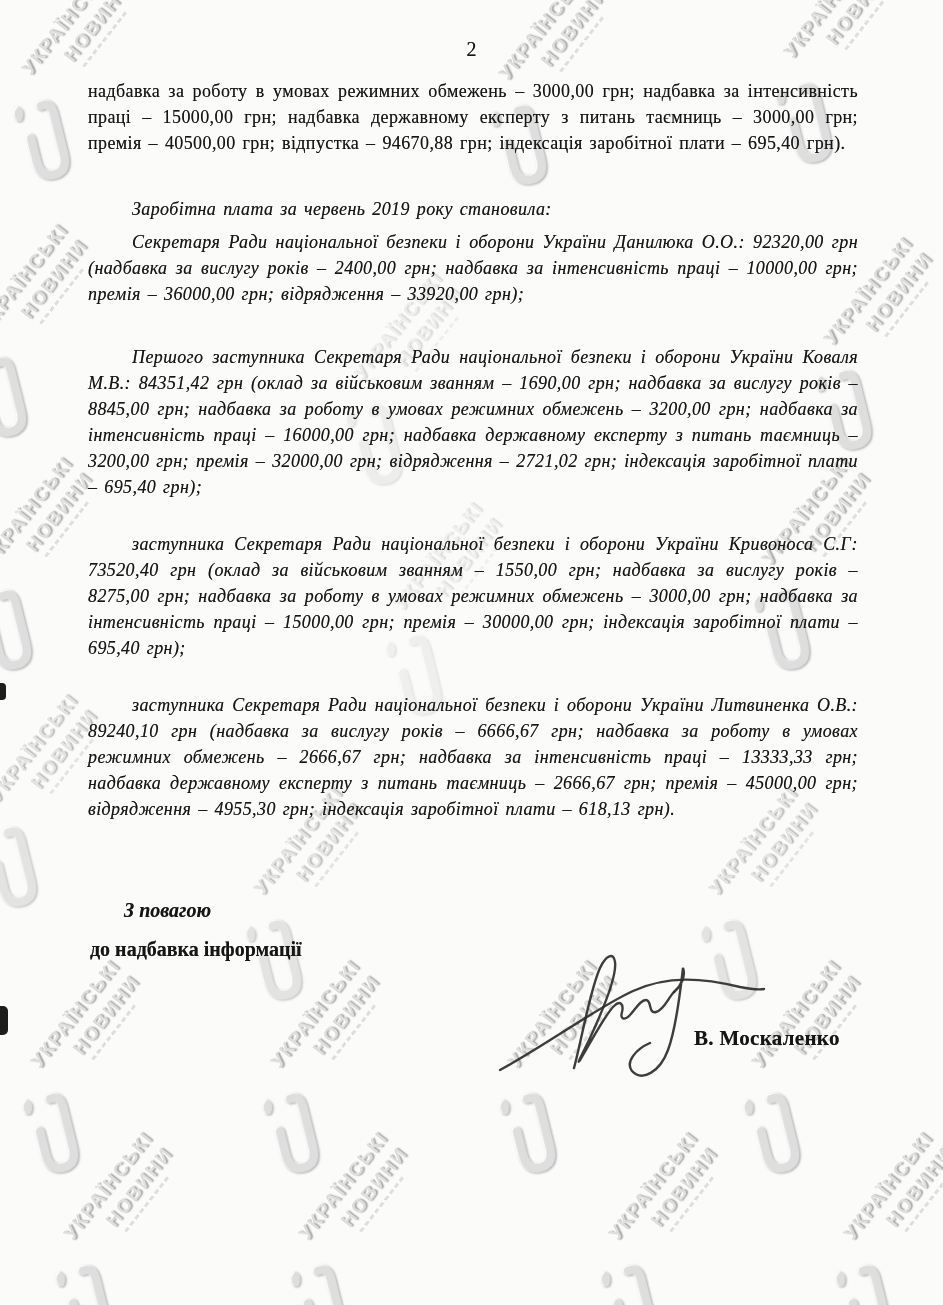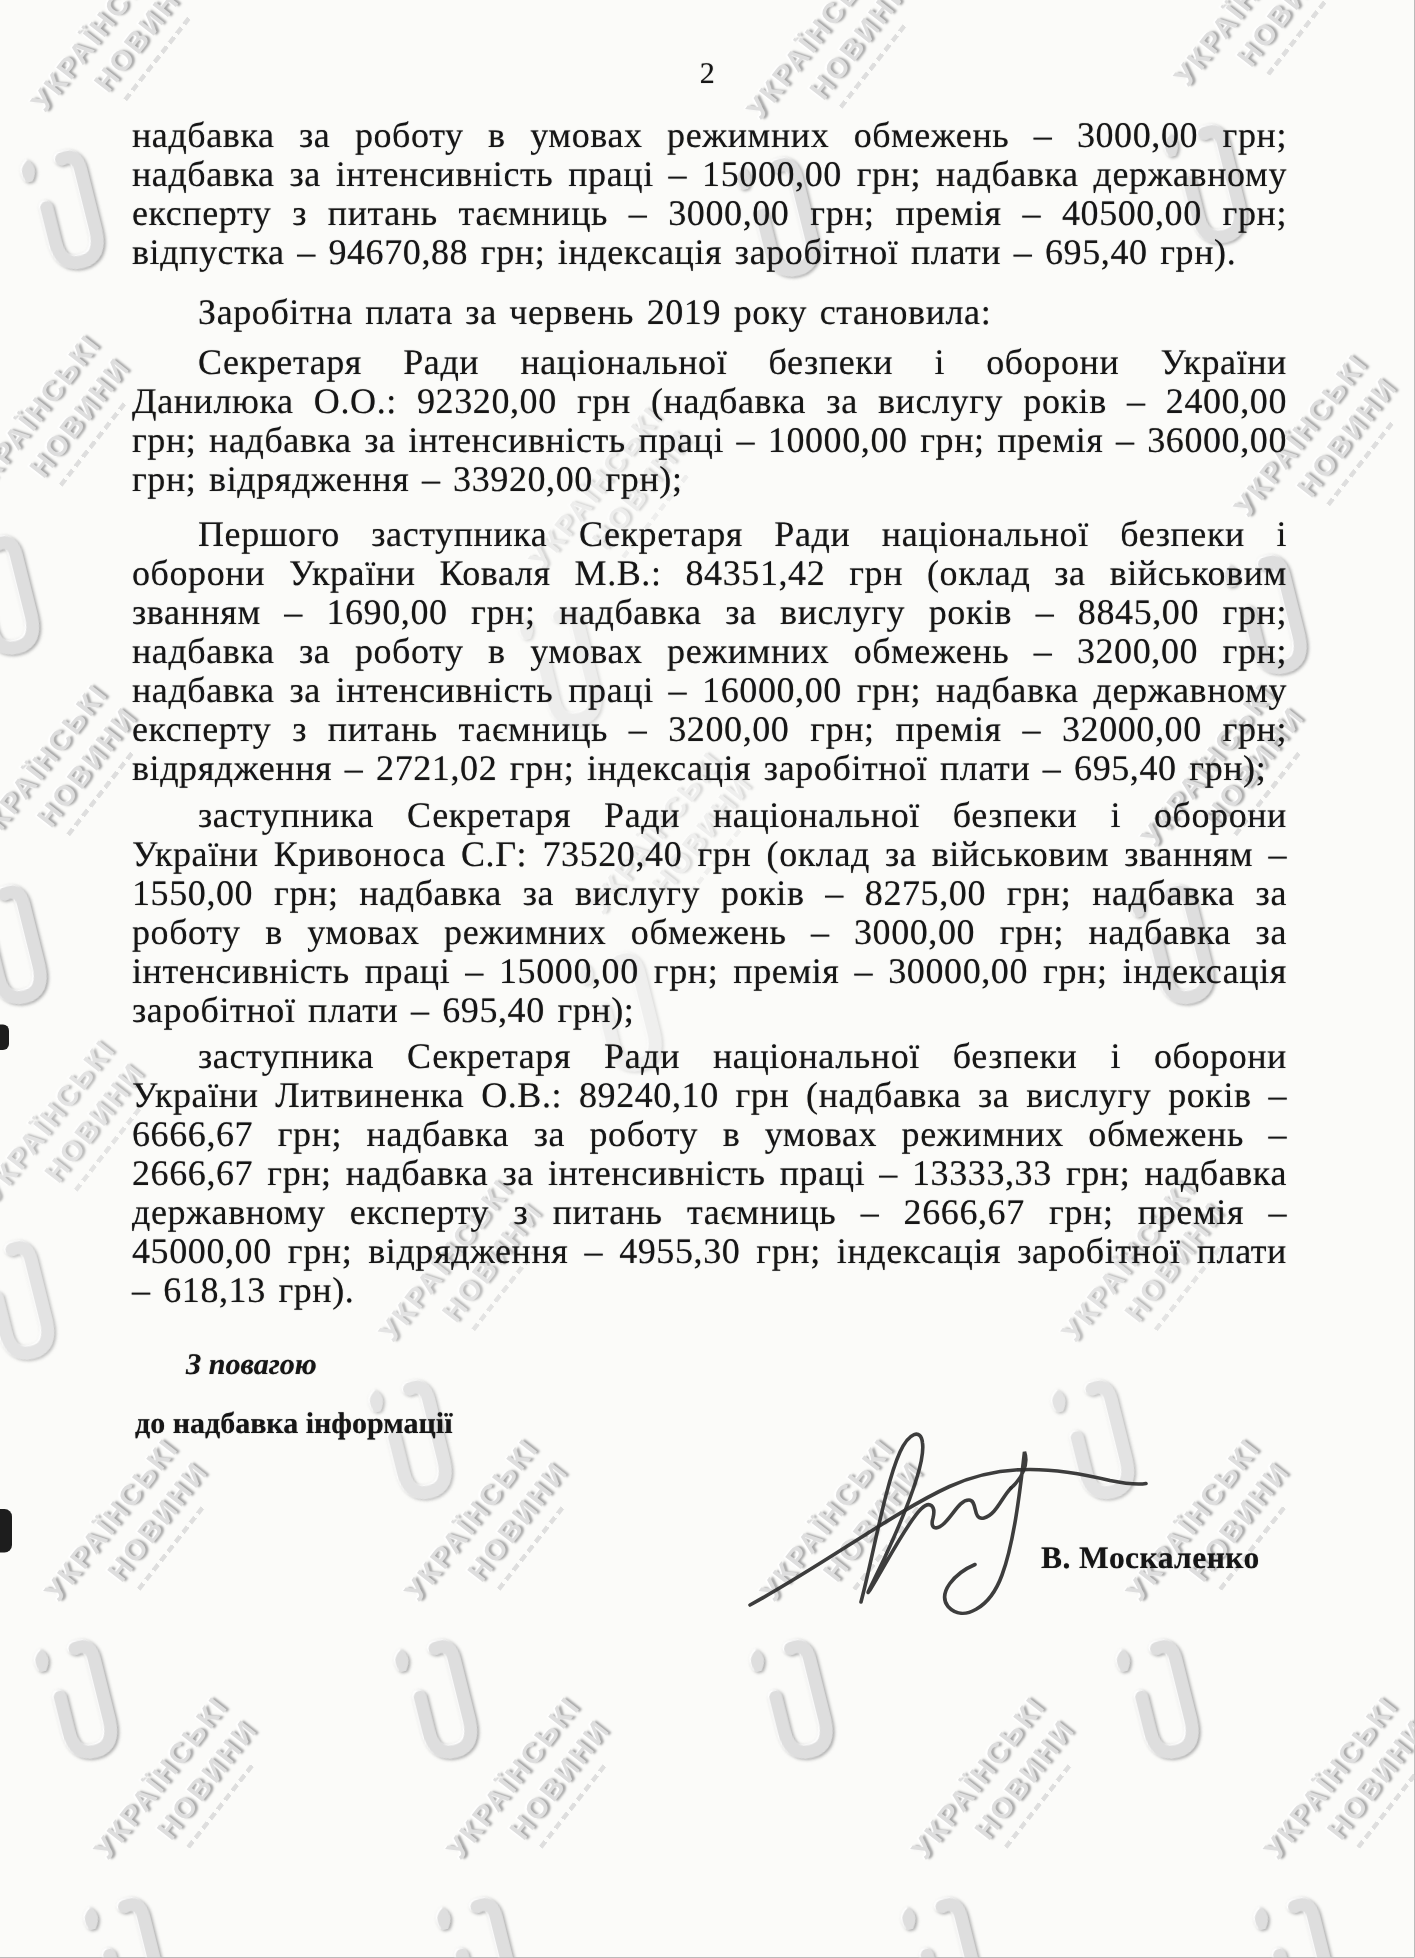--- a/index.html
+++ b/index.html
@@ -52,7 +52,7 @@
   }
   .para {
     position: absolute; left: 88px; width: 770px;
-    font-size: 24px; line-height: 26px;
+    font-size: 18px; line-height: 26px;
     text-align: justify; margin: 0;
     letter-spacing: .4px; word-spacing: 2px;
     text-shadow: 0 0 .6px rgba(22,22,22,.6);

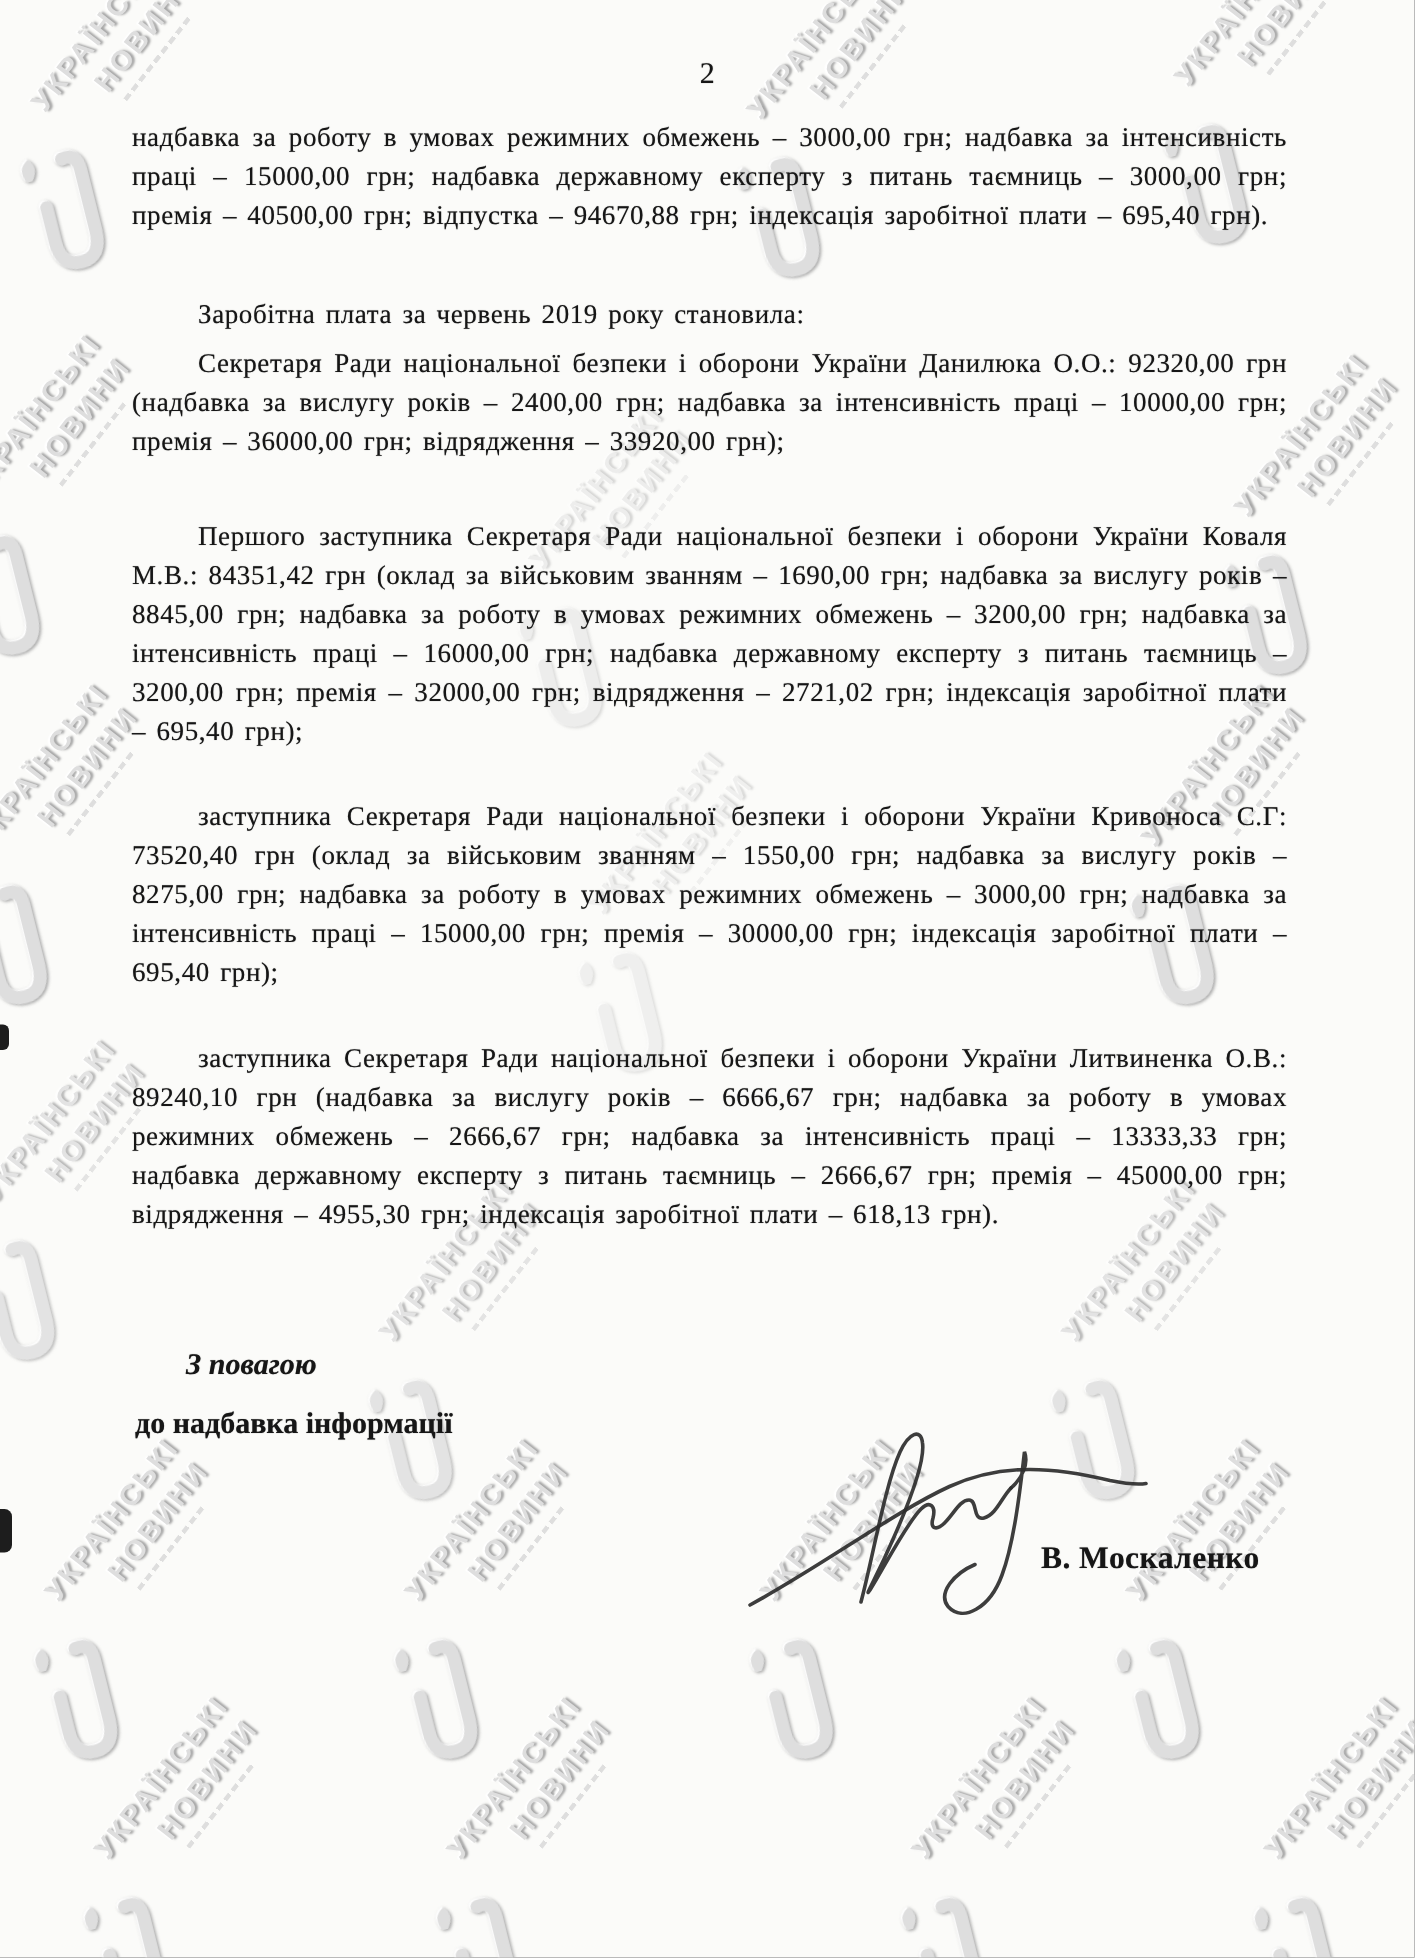--- a/index.html
+++ b/index.html
@@ -57,7 +57,7 @@
     letter-spacing: .4px; word-spacing: 2px;
     text-shadow: 0 0 .6px rgba(22,22,22,.6);
   }
-  .para.indent { text-indent: 44px; }
+  .para.indent { text-indent: 44px; font-style: italic; }
 
   .closing-salutation {
     position: absolute; left: 124px; top: 899px;

